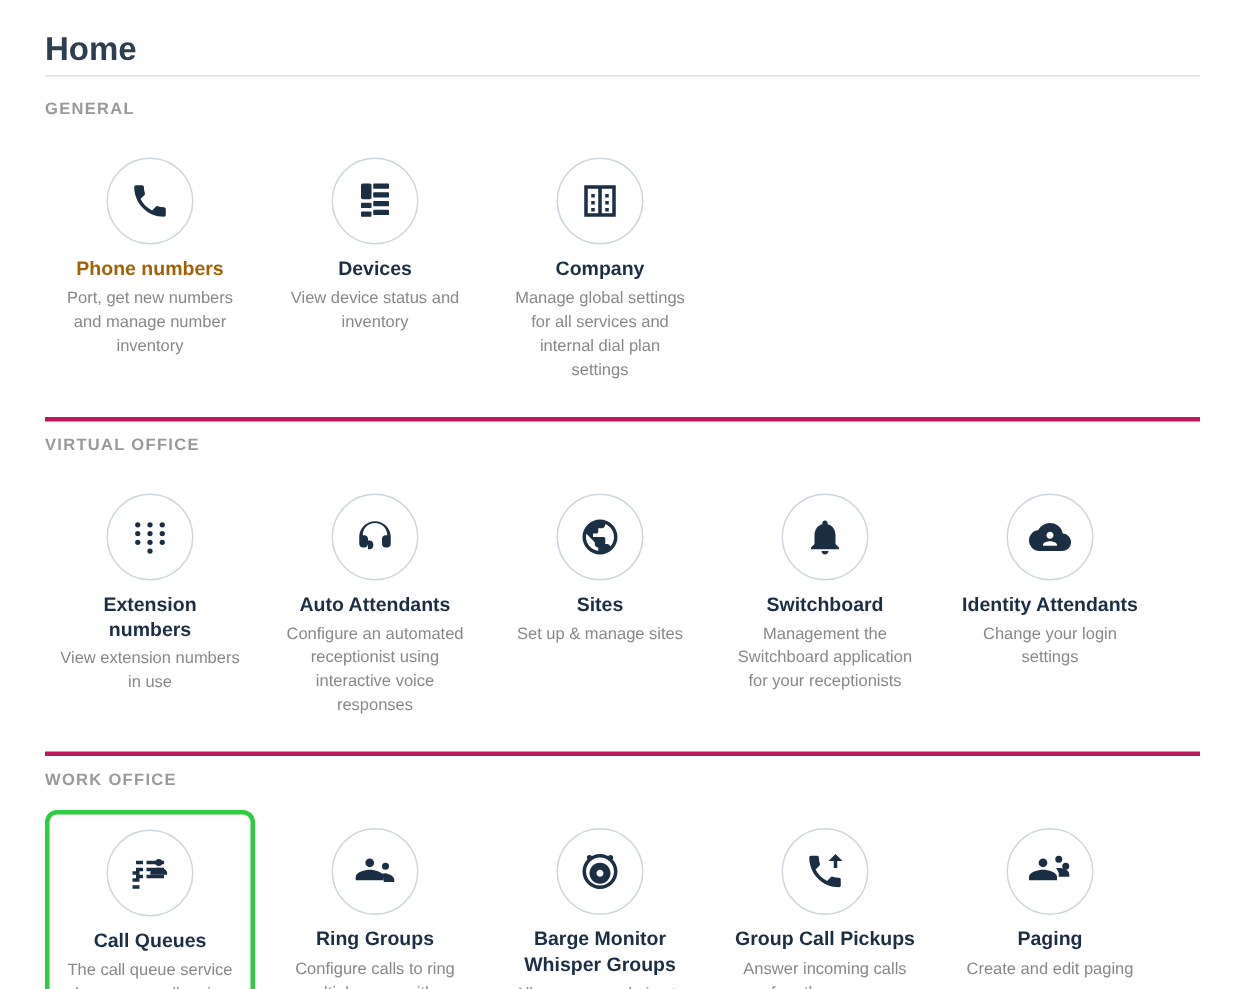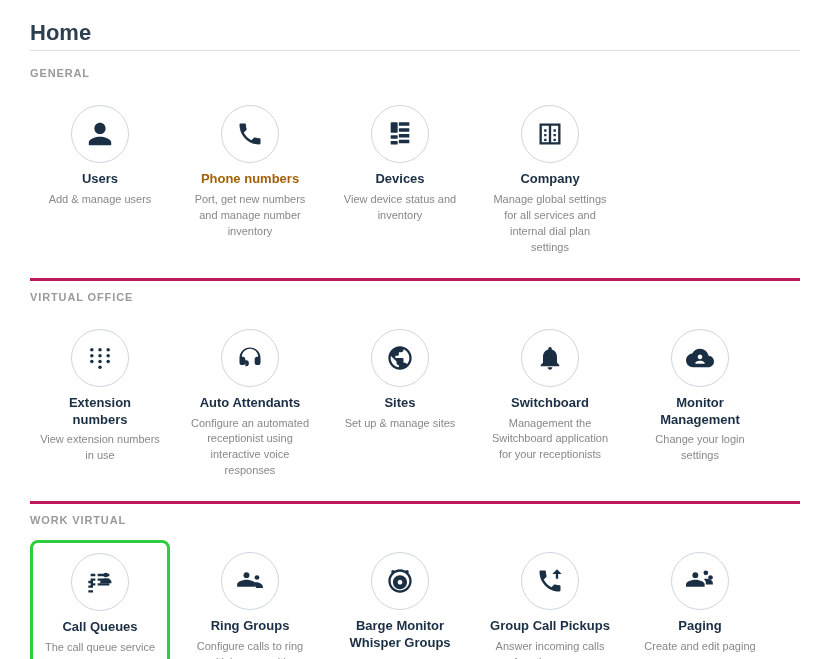--- a/index.html
+++ b/index.html
@@ -103,15 +103,6 @@
         <div class="card">
           <div class="card-icon-circle">
             <svg viewBox="0 0 24 24">
-              <path d="M12 12c2.7 0 4.8-2.1 4.8-4.8S14.7 2.4 12 2.4 7.2 4.5 7.2 7.2 9.3 12 12 12zm0 2.4c-3.2 0-9.6 1.6-9.6 4.8v2.4h19.2v-2.4c0-3.2-6.4-4.8-9.6-4.8z"></path>
-            </svg>
-          </div>
-          <div class="card-title">Users</div>
-          <div class="card-desc">Add &amp; manage users</div>
-        </div>
-        <div class="card">
-          <div class="card-icon-circle">
-            <svg viewBox="0 0 24 24">
               <path d="M6.6 10.8c1.4 2.8 3.8 5.1 6.6 6.6l2.2-2.2c.3-.3.7-.4 1-.2 1.1.4 2.3.6 3.6.6.6 0 1 .4 1 1V20c0 .6-.4 1-1 1C10.6 21 3 13.4 3 4c0-.6.4-1 1-1h3.5c.6 0 1 .4 1 1 0 1.3.2 2.5.6 3.6.1.3 0 .7-.2 1L6.6 10.8z"></path>
             </svg>
           </div>

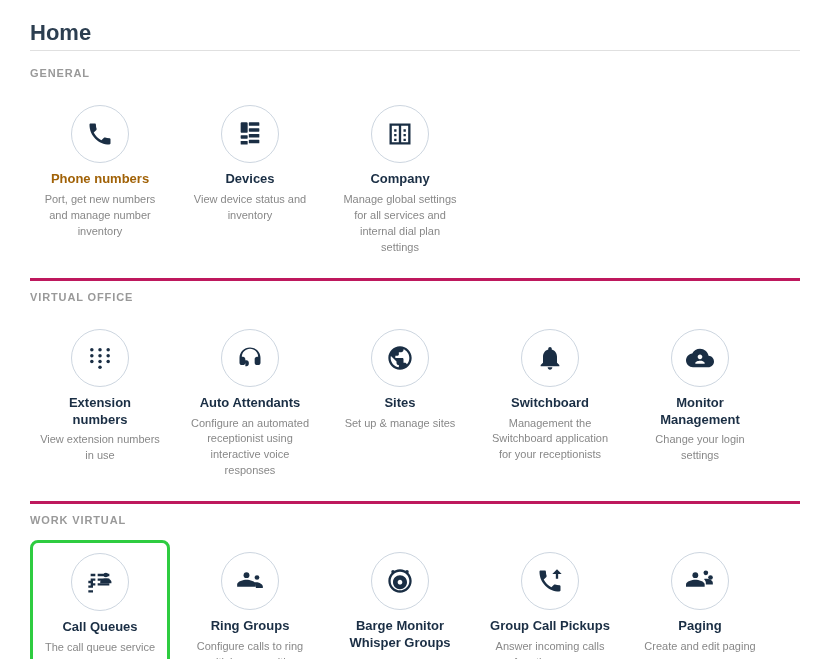--- a/index.html
+++ b/index.html
@@ -189,7 +189,7 @@
               <path d="M19.35 10.04C18.67 6.59 15.64 4 12 4 9.11 4 6.6 5.64 5.35 8.04 2.34 8.36 0 10.91 0 14c0 3.31 2.69 6 6 6h13c2.76 0 5-2.24 5-5 0-2.64-2.05-4.78-4.65-4.96zM12 9c1.1 0 2 .9 2 2s-.9 2-2 2-2-.9-2-2 .9-2 2-2zm4 8H8v-.57c0-1.34 2.67-2.01 4-2.01s4 .67 4 2.01V17z"></path>
             </svg>
           </div>
-          <div class="card-title">Monitor Management</div>
+          <div class="card-title">Identity Attendants</div>
           <div class="card-desc">Change your login settings</div>
         </div>
       </div>

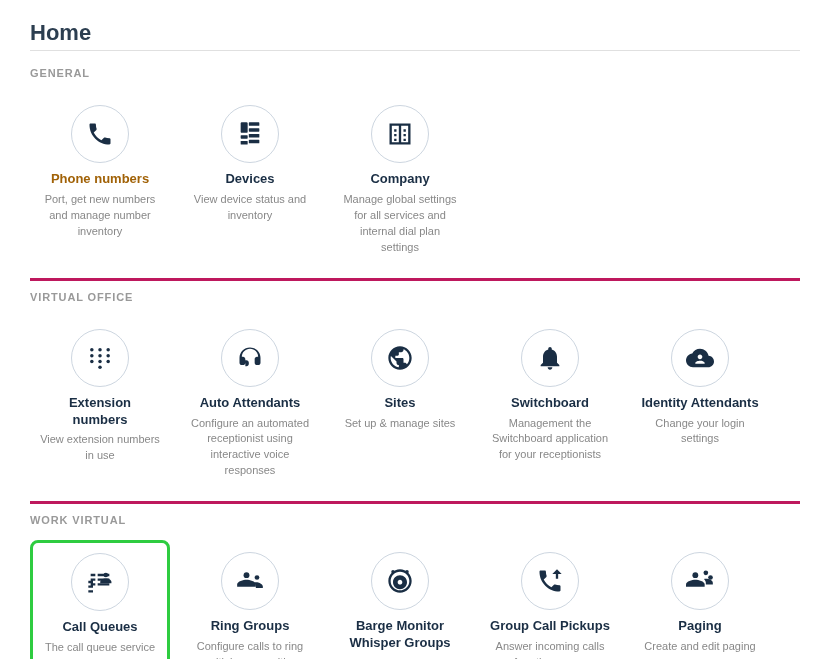--- a/index.html
+++ b/index.html
@@ -195,7 +195,7 @@
       </div>
     </div>
     <div class="section">
-      <div class="section-label">WORK VIRTUAL</div>
+      <div class="section-label">WORK OFFICE</div>
       <div class="cards-row">
         <div class="card selected">
           <div class="card-icon-circle">

